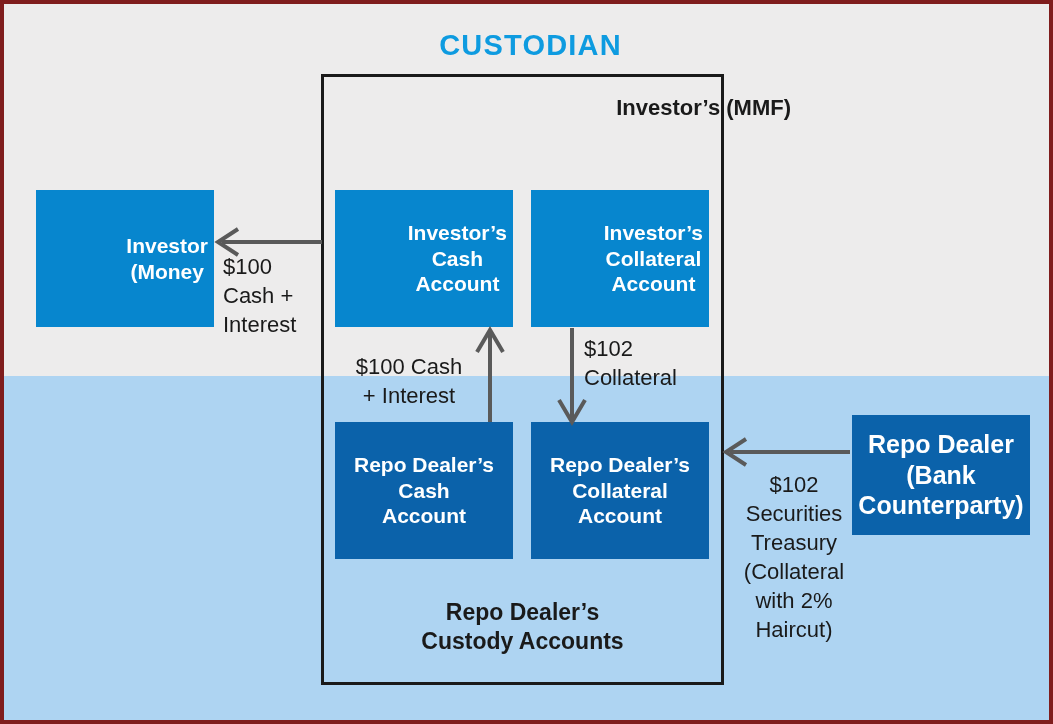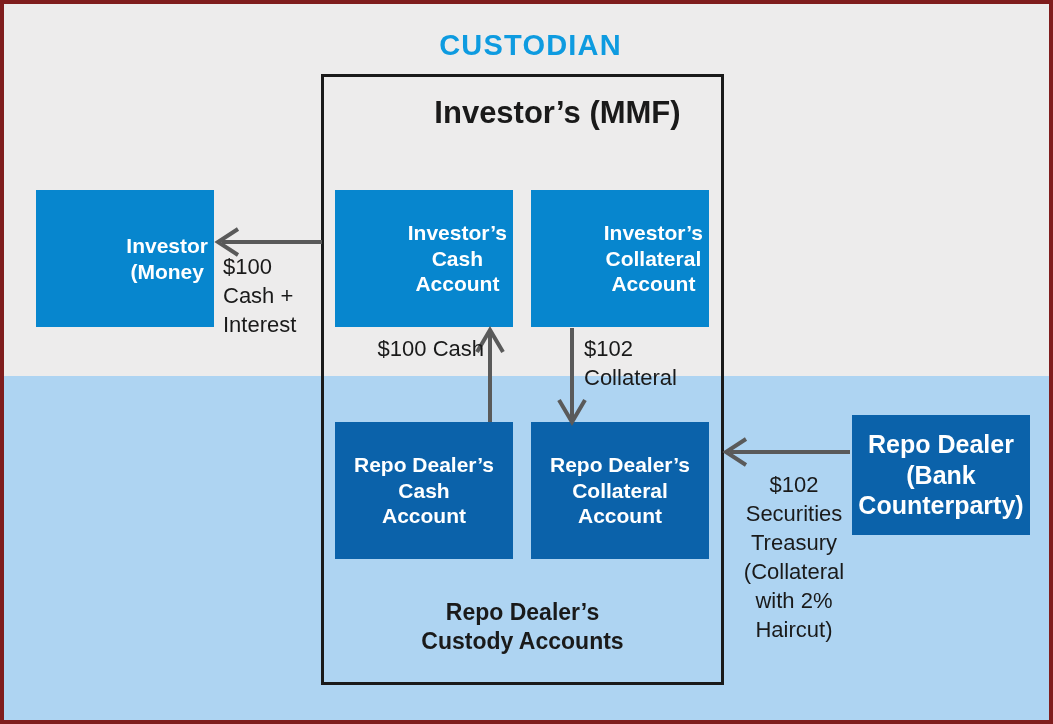--- a/index.html
+++ b/index.html
@@ -69,9 +69,9 @@
     left: 320px;
     top: 90px;
     width: 467px;
-    text-align: center;
+    text-align: right;
     color: #1a1a1a;
-    font-size: 31px;
+    font-size: 22px;
     font-weight: bold;
     line-height: 1.24;
   }

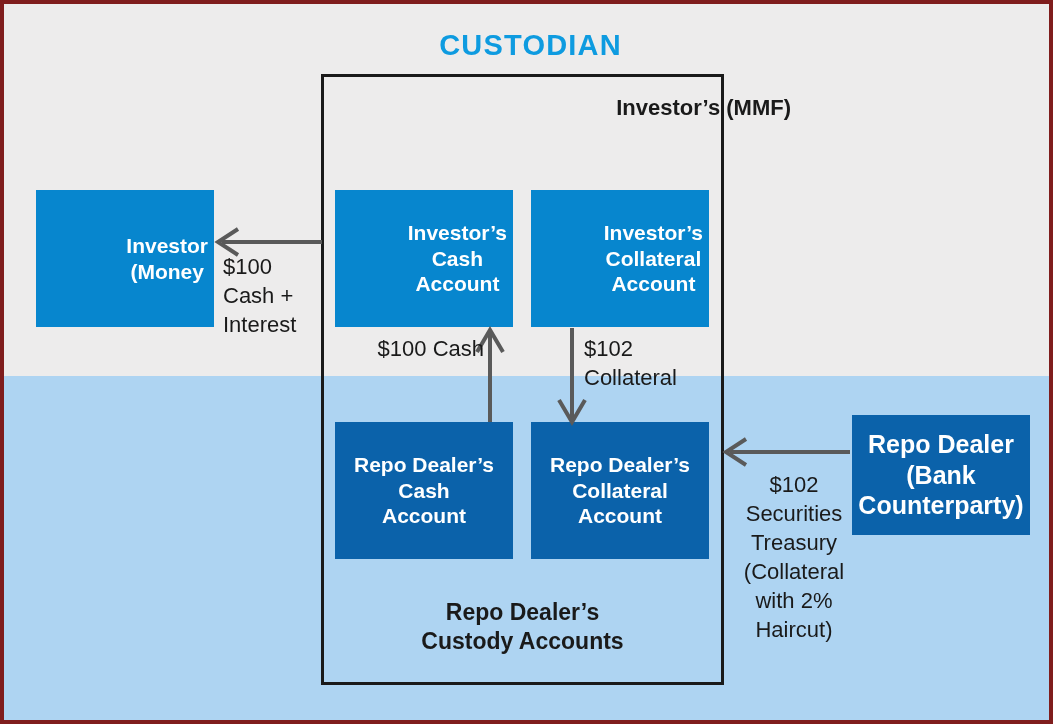--- a/index.html
+++ b/index.html
@@ -135,9 +135,9 @@
   }
   #label-cash-interest-mid {
     left: 330px;
-    top: 330px;
+    top: 348px;
     width: 150px;
-    text-align: right;
+    text-align: center;
   }
   #label-collateral-mid {
     left: 580px;

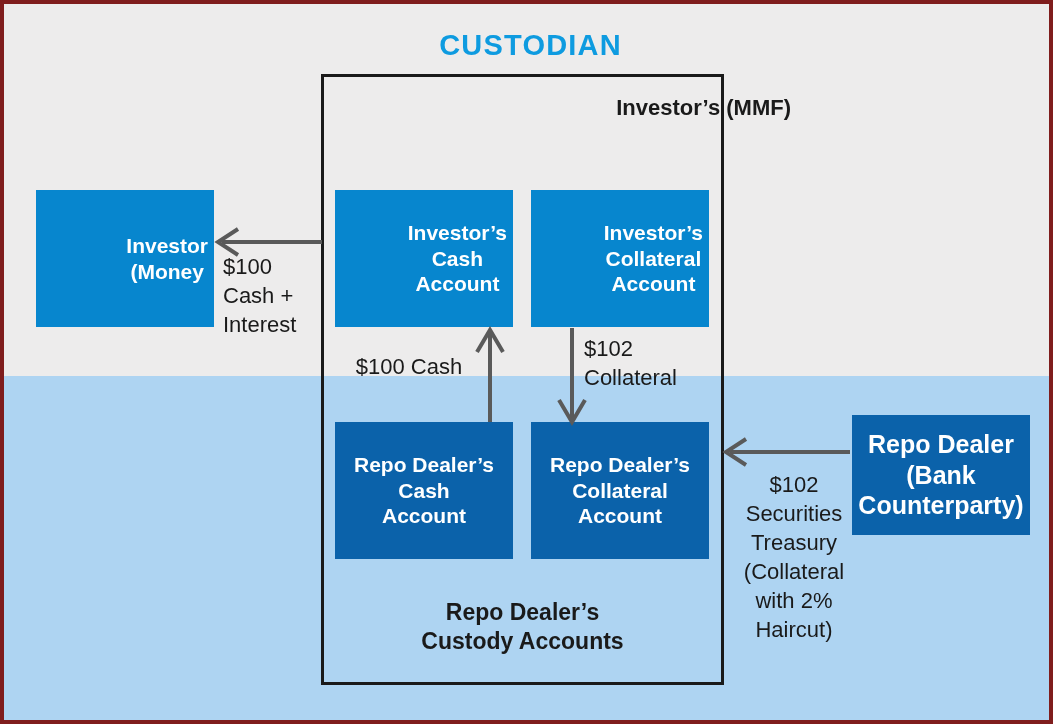--- a/index.html
+++ b/index.html
@@ -251,6 +251,7 @@
 
   <div class="edge-label" id="label-cash-interest-mid">
     <div>$100 Cash</div>
+    <div>+ Interest</div>
   </div>
 
   <div class="edge-label" id="label-collateral-mid">

